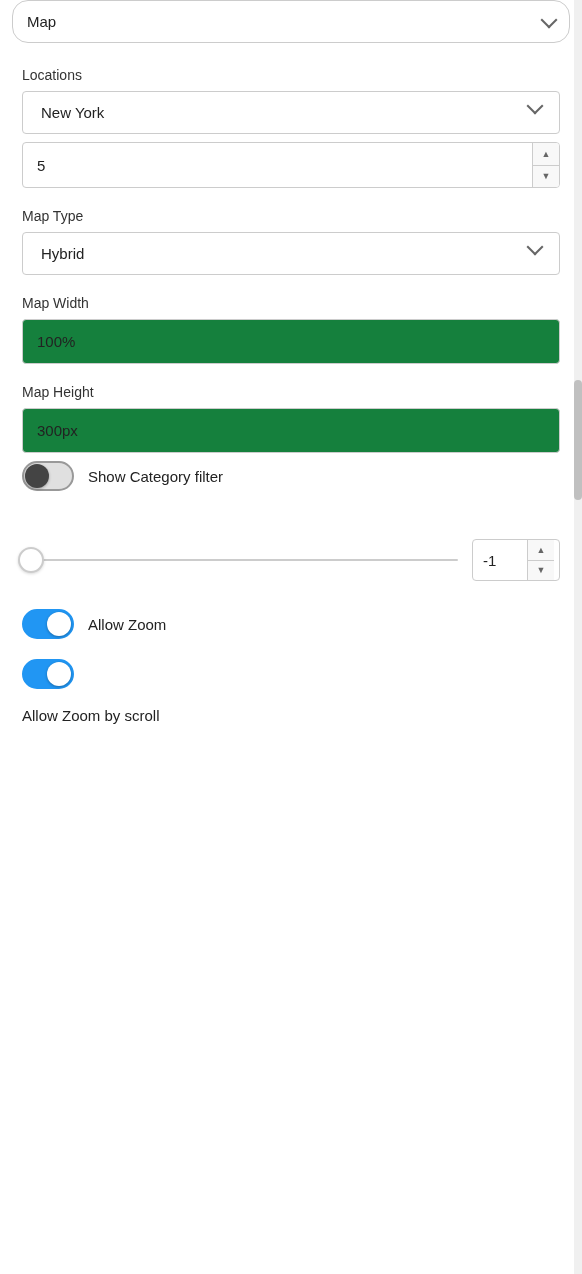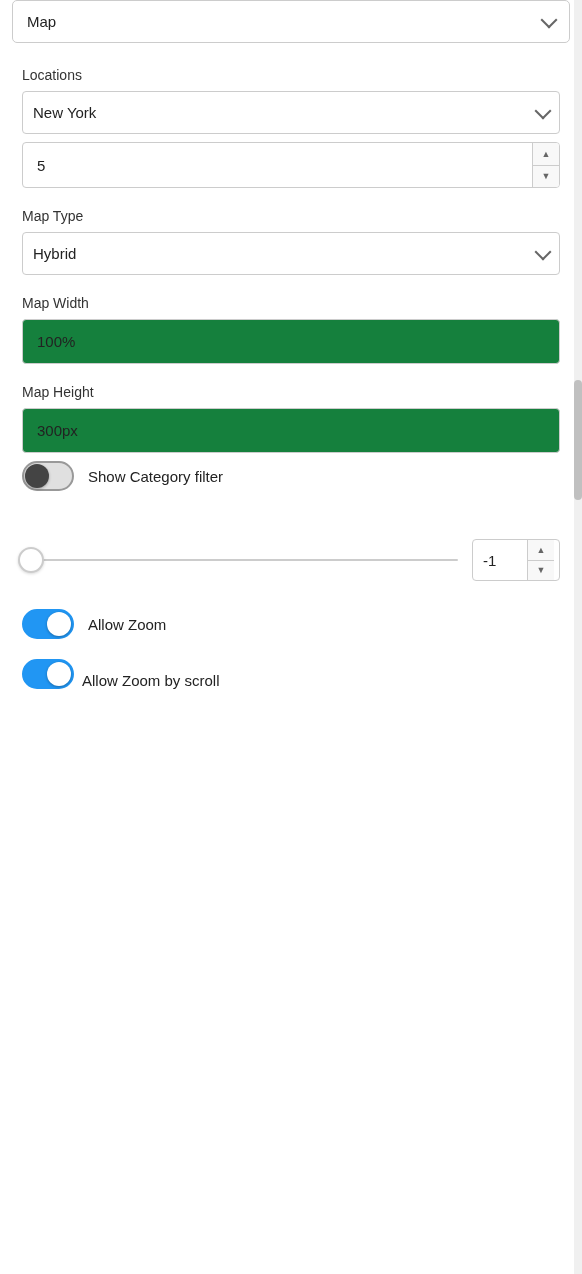--- a/index.html
+++ b/index.html
@@ -54,7 +54,7 @@
     .top-dropdown {
       margin: 0 12px 24px 12px;
       border: 1px solid #cccccc;
-      border-radius: 5px;
+      border-radius: 16px;
       padding: 12px 14px;
       display: flex;
       justify-content: space-between;

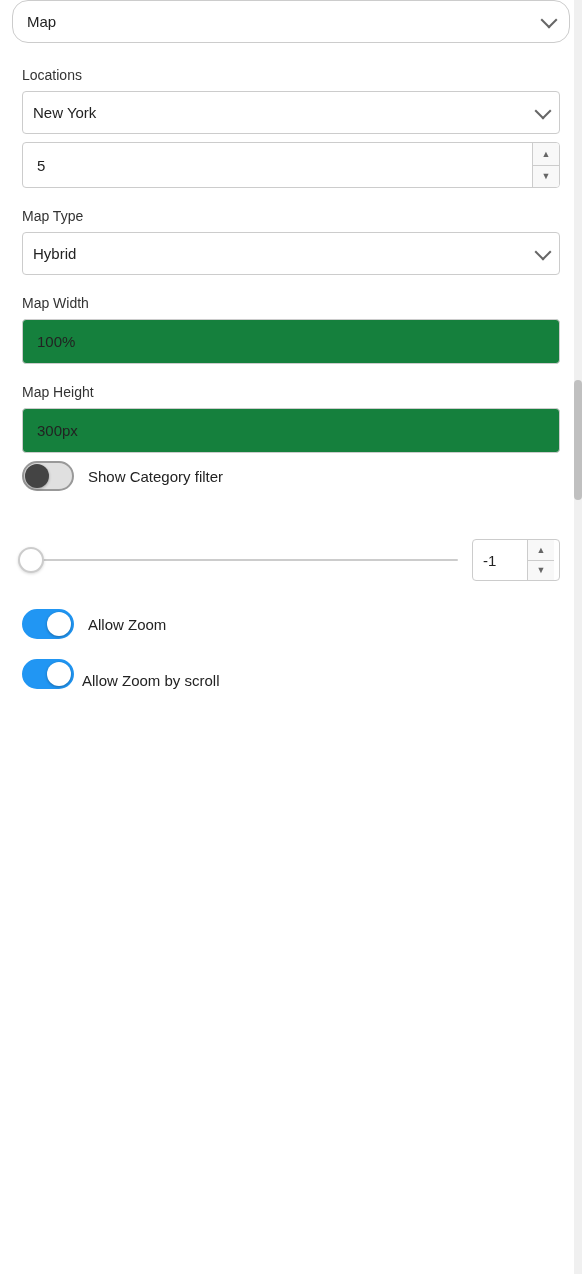--- a/index.html
+++ b/index.html
@@ -74,10 +74,10 @@
     .dropdown-field {
       border: 1px solid #cccccc;
       border-radius: 4px;
-      padding: 12px 10px;
+      padding: 12px 18px;
       display: flex;
       justify-content: space-between;
-      align-items: center;
+      align-items: flex-start;
       background: #ffffff;
       cursor: pointer;
       width: 100%;

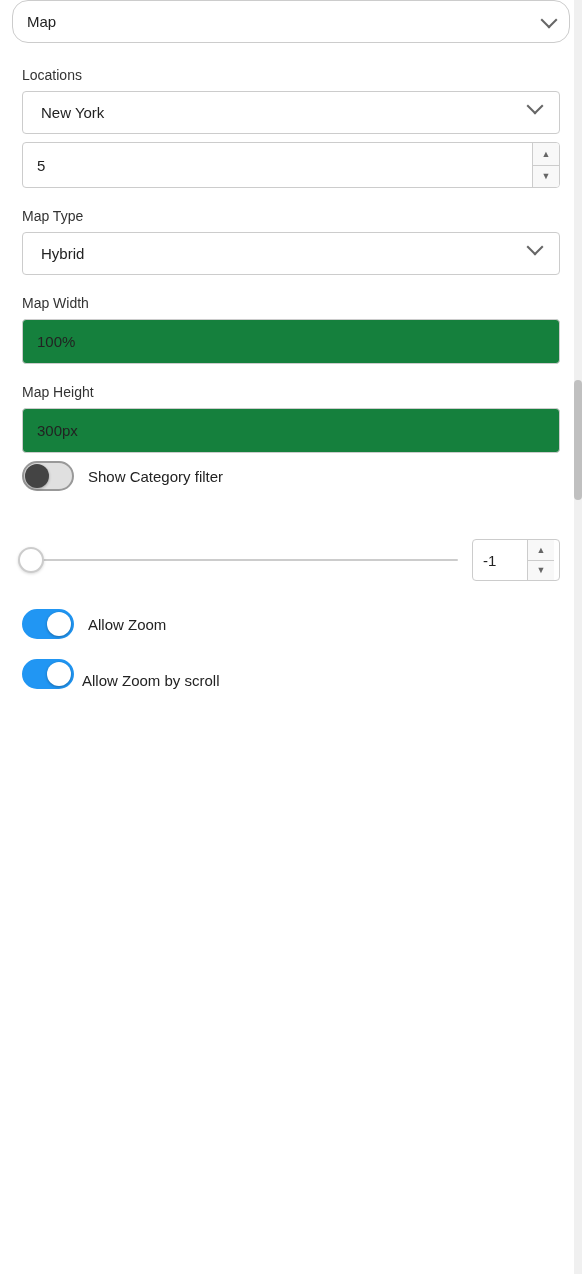--- a/index.html
+++ b/index.html
@@ -312,10 +312,11 @@
     
     .partial-toggle-row {
       display: flex;
-      align-items: flex-end;
-      gap: 8px;
+      align-items: flex-start;
+      gap: 18px;
       padding: 0 22px;
       margin-top: 20px;
+      flex-direction: column;
     }
   </style>
 </head>

